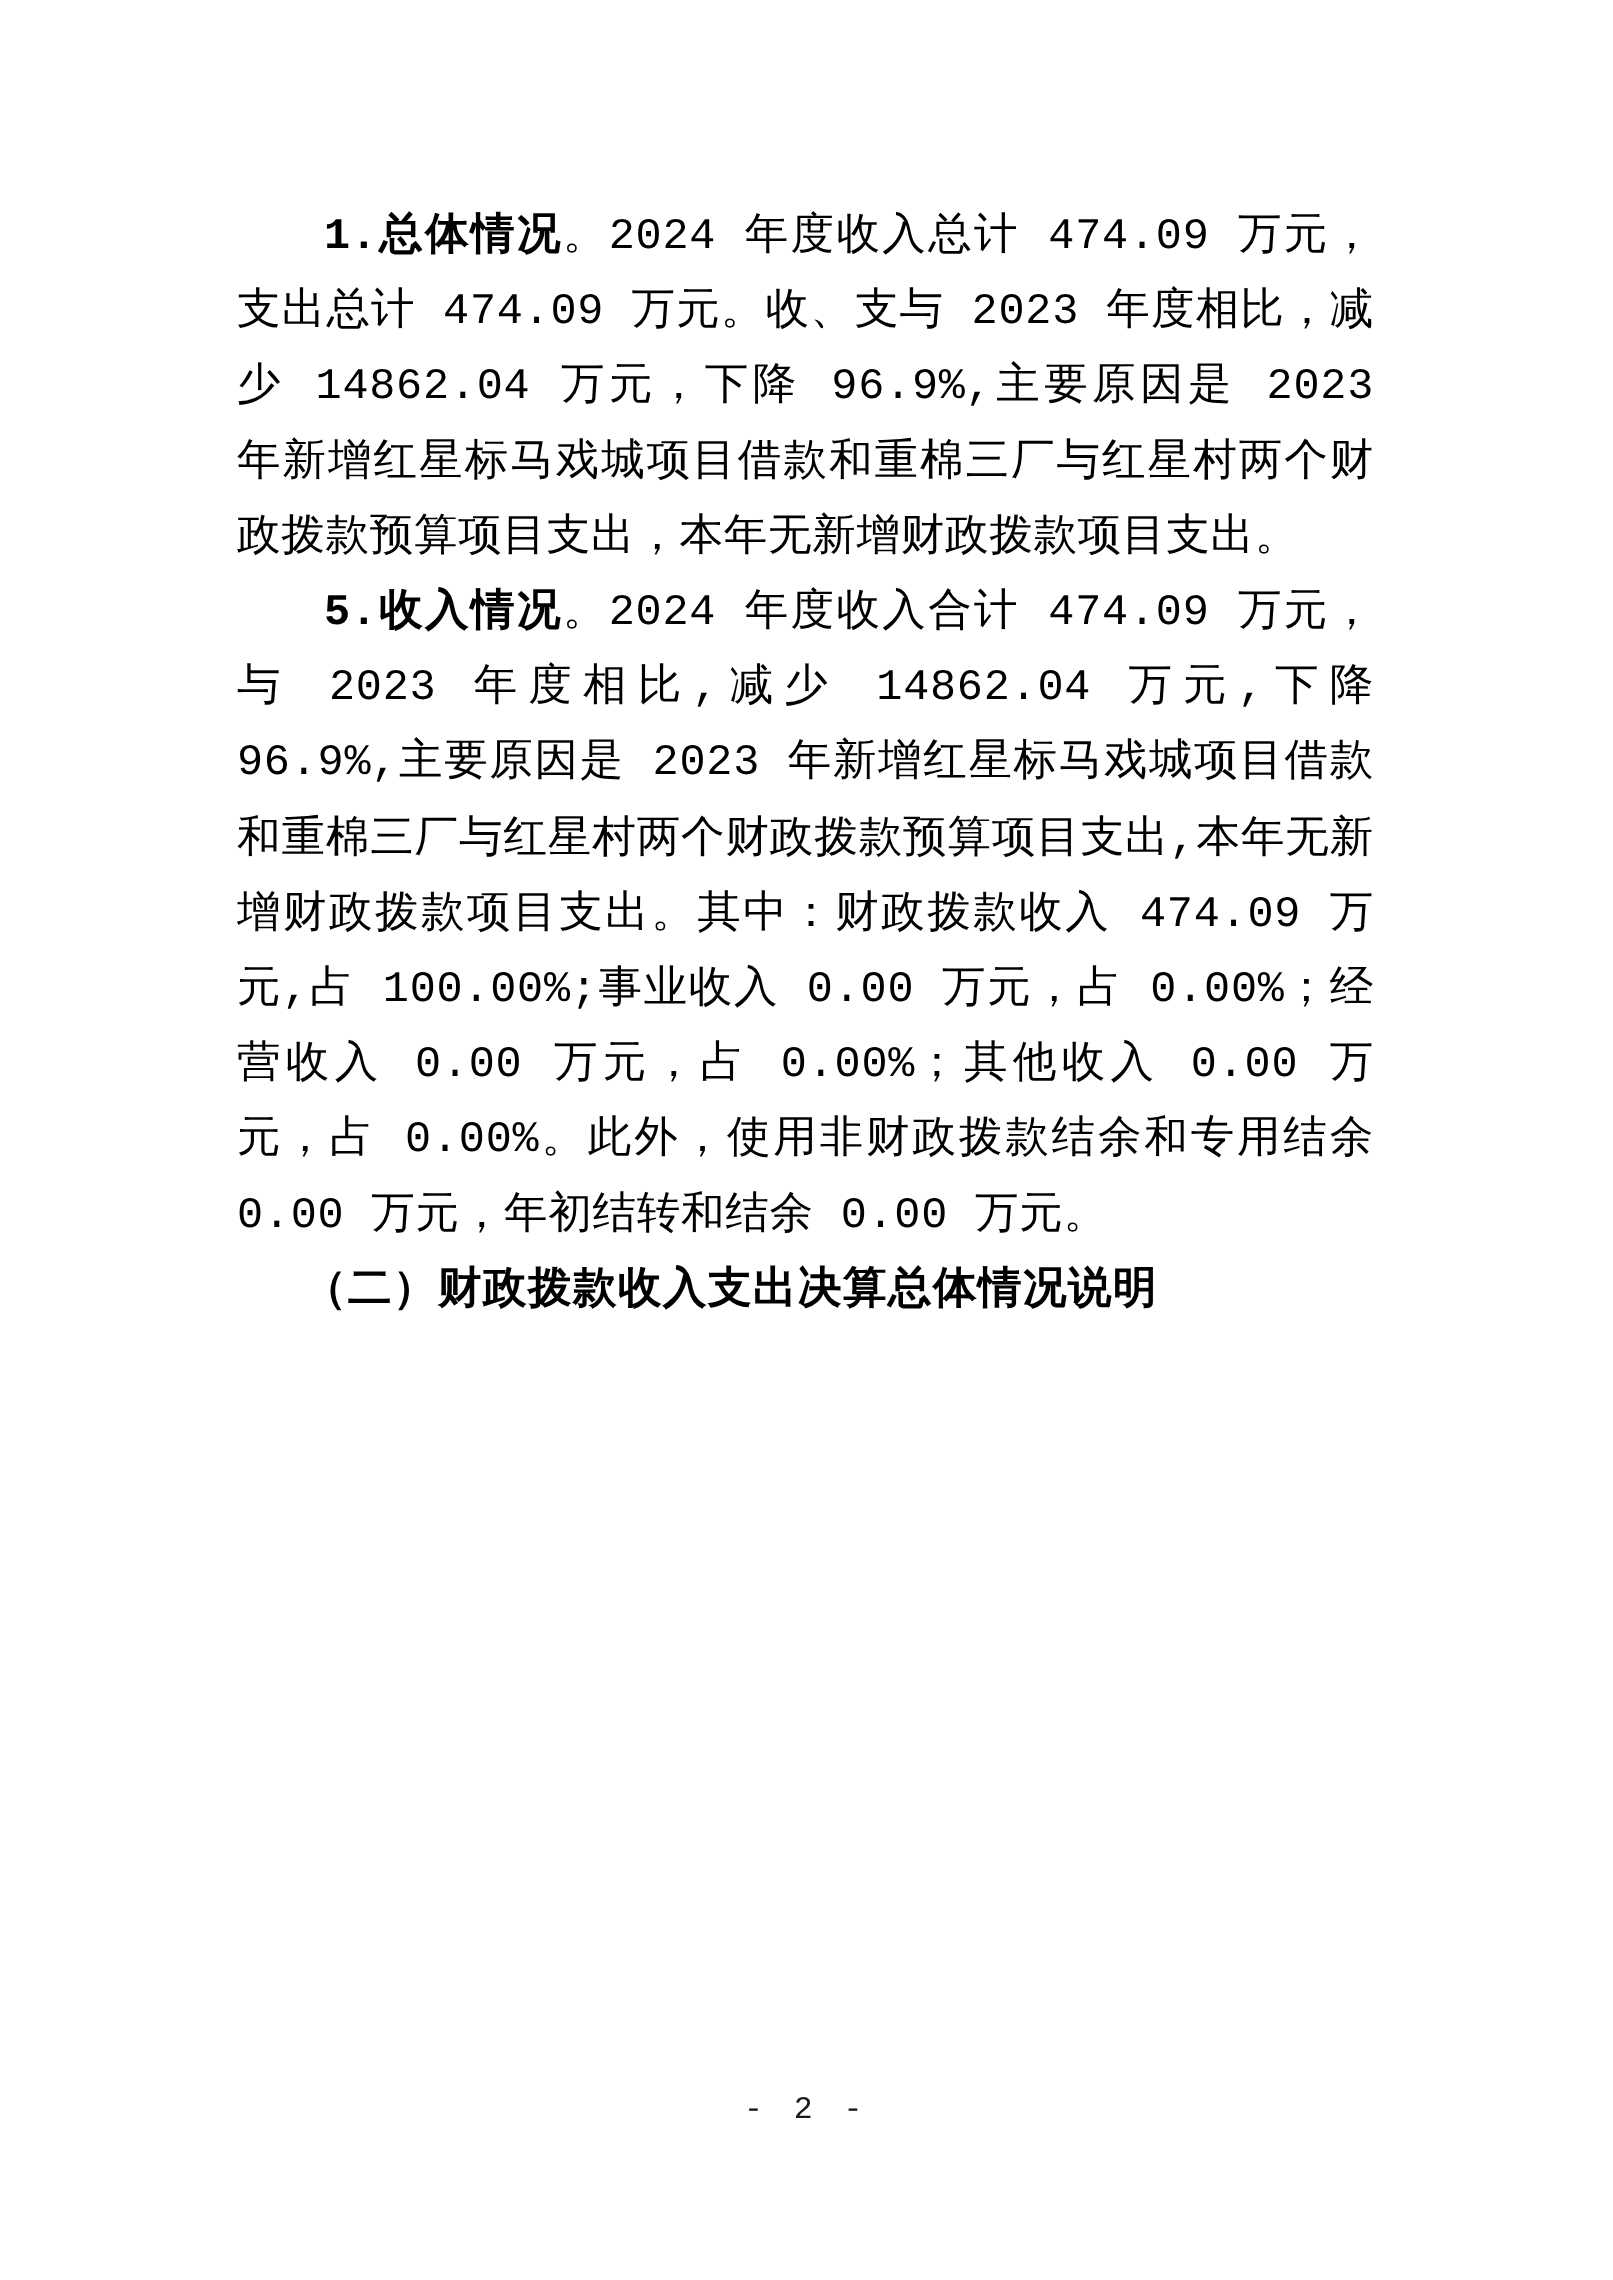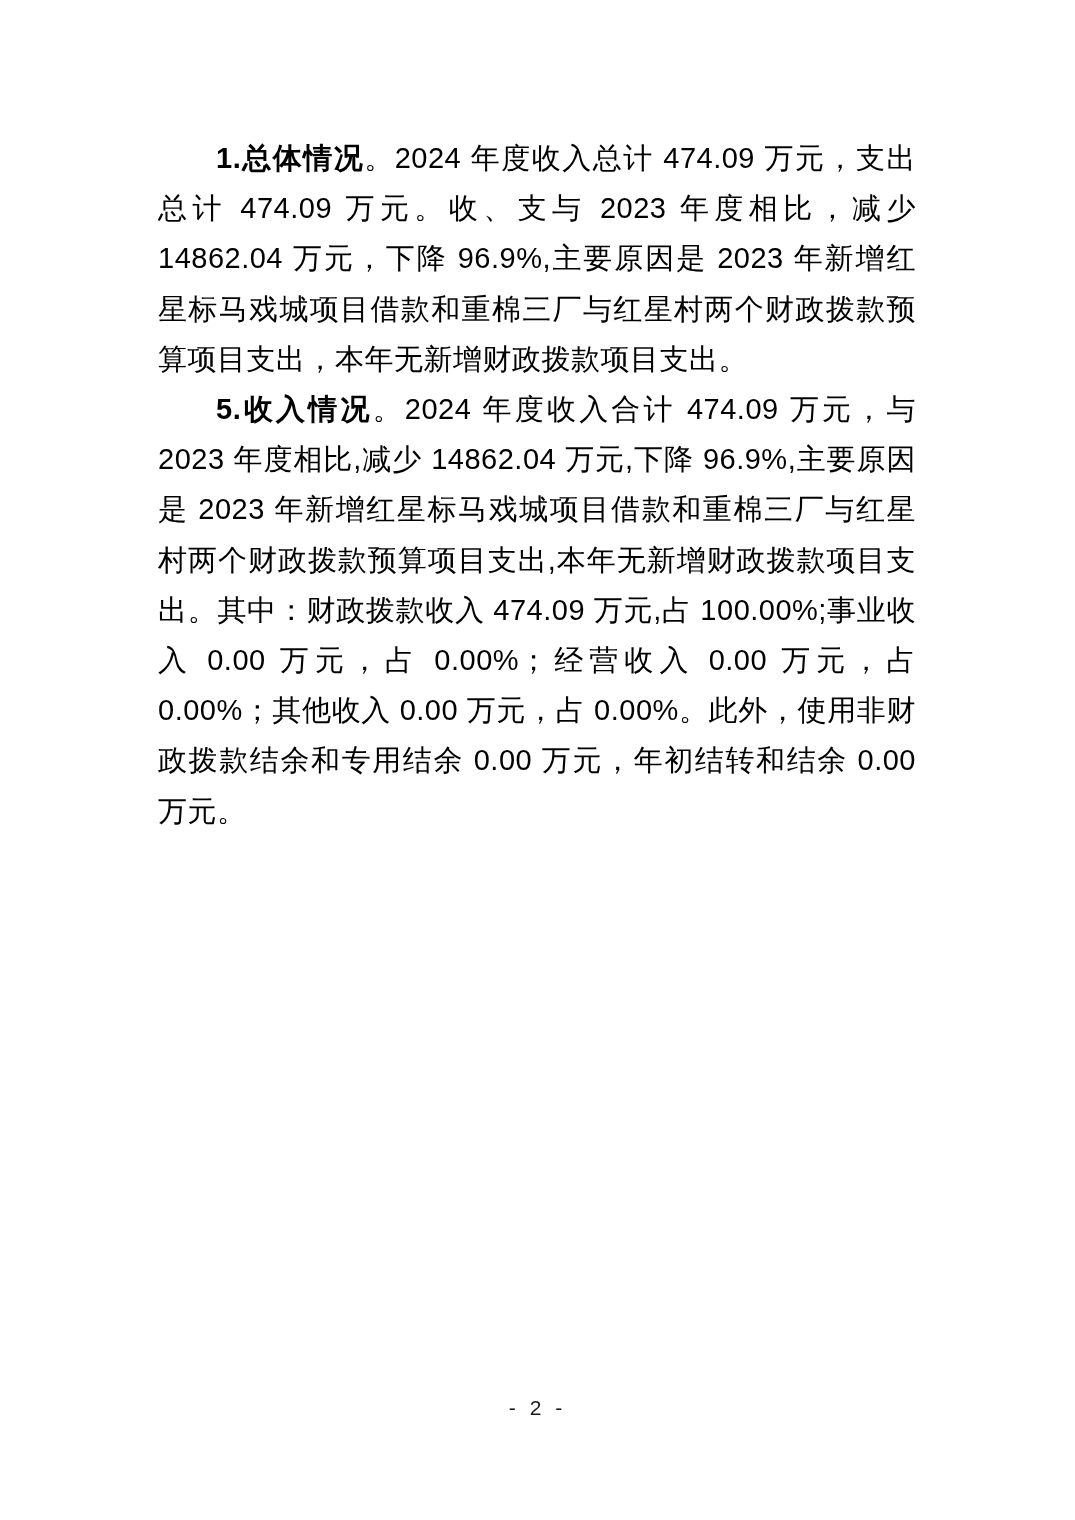--- a/index.html
+++ b/index.html
@@ -13,7 +13,7 @@
     height: 1520px;
     background: #ffffff;
     color: #000000;
-    font-family: Liberation Sans, sans-serif;
+    font-family: Liberation Mono, monospace;
     overflow: hidden;
   }
   .content {

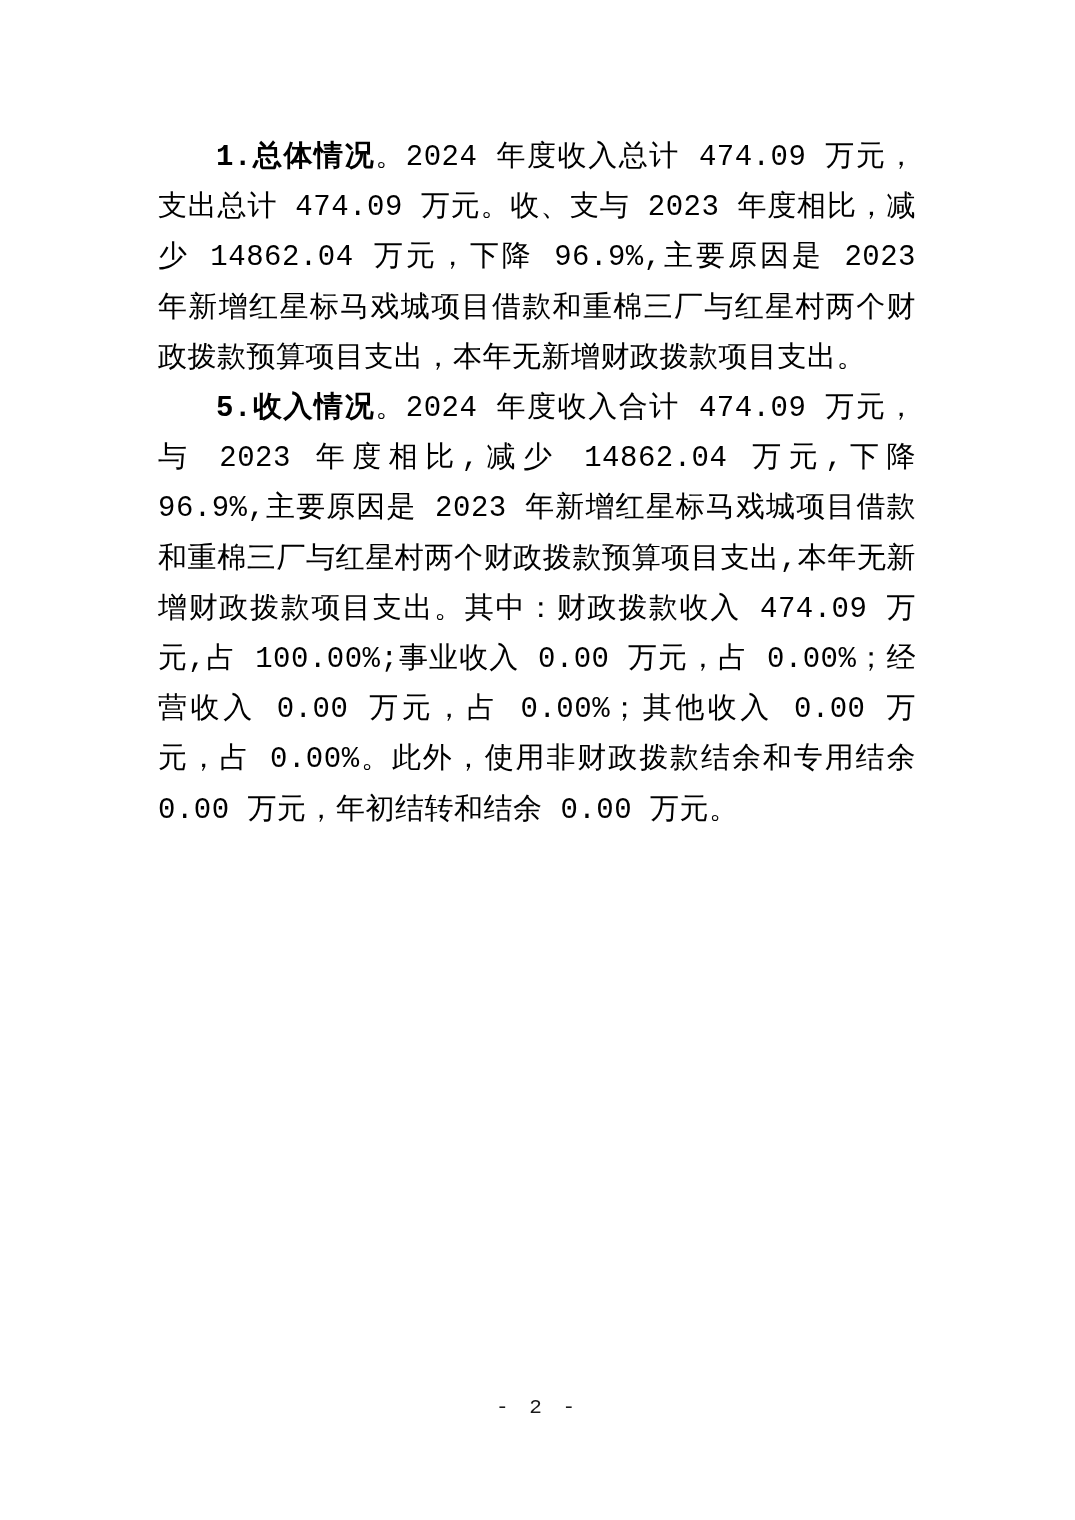--- a/index.html
+++ b/index.html
@@ -66,6 +66,7 @@
 
 
 
+    <p class="section-heading">（二）财政拨款收入支出决算总体情况说明</p>
 
   </div>
 

